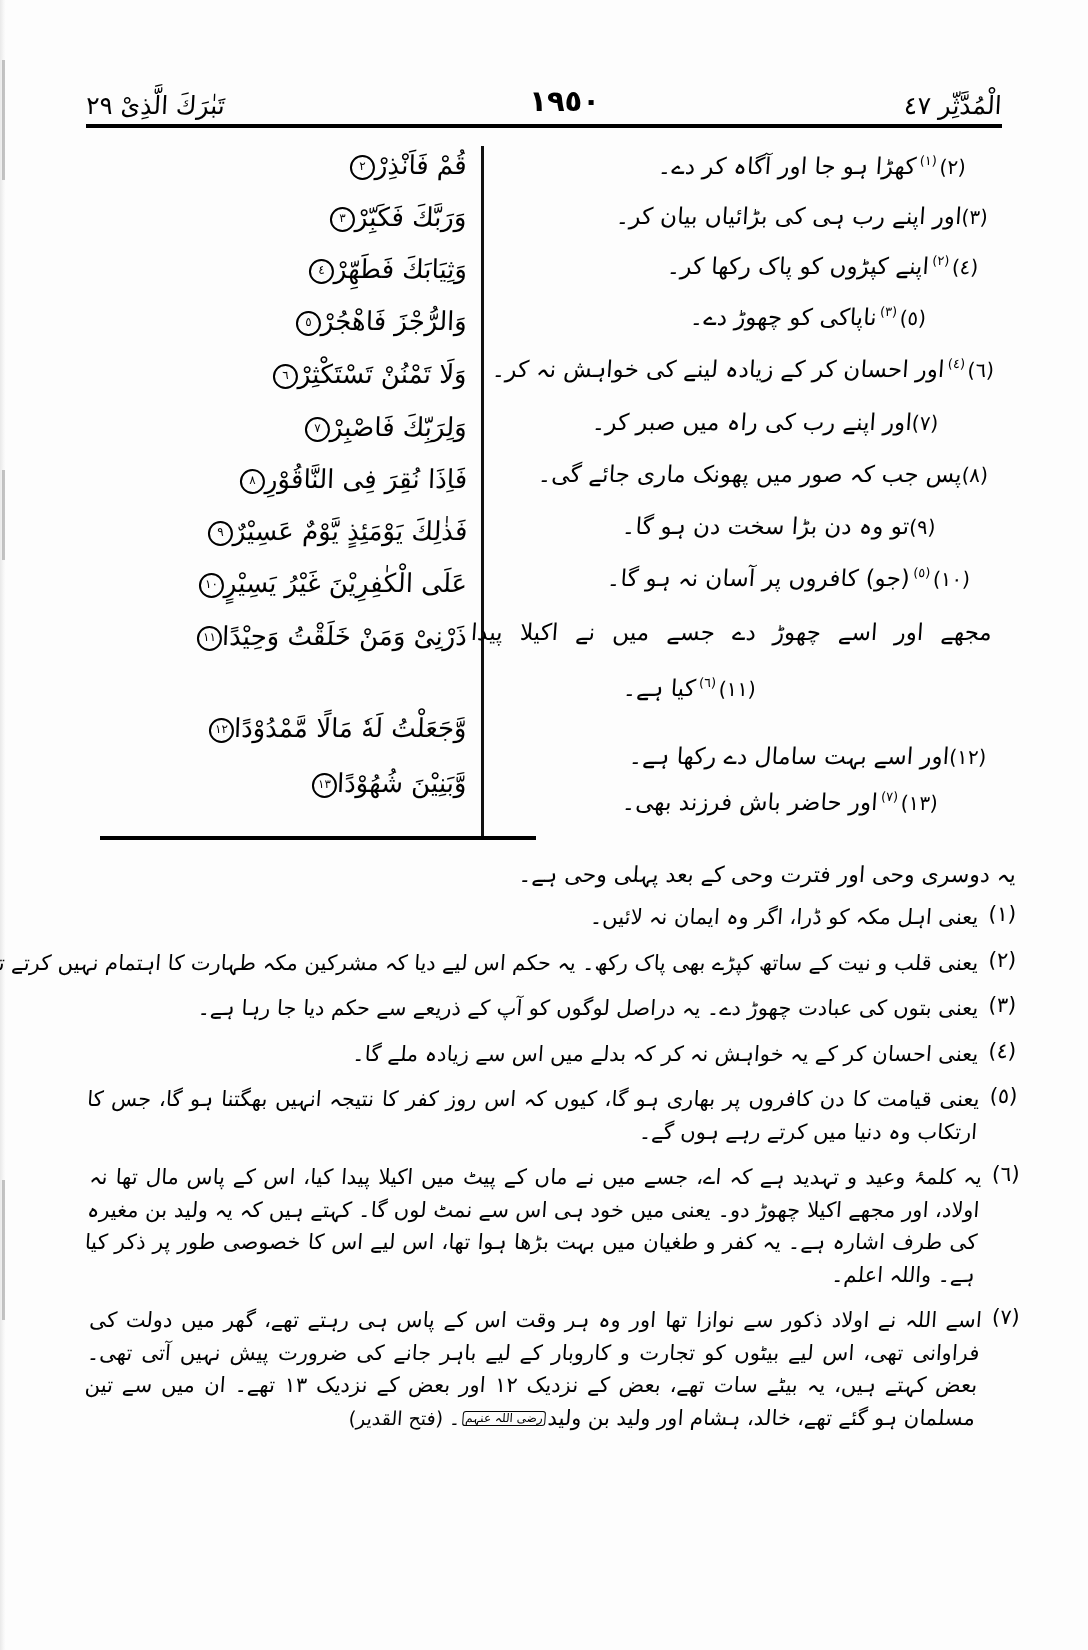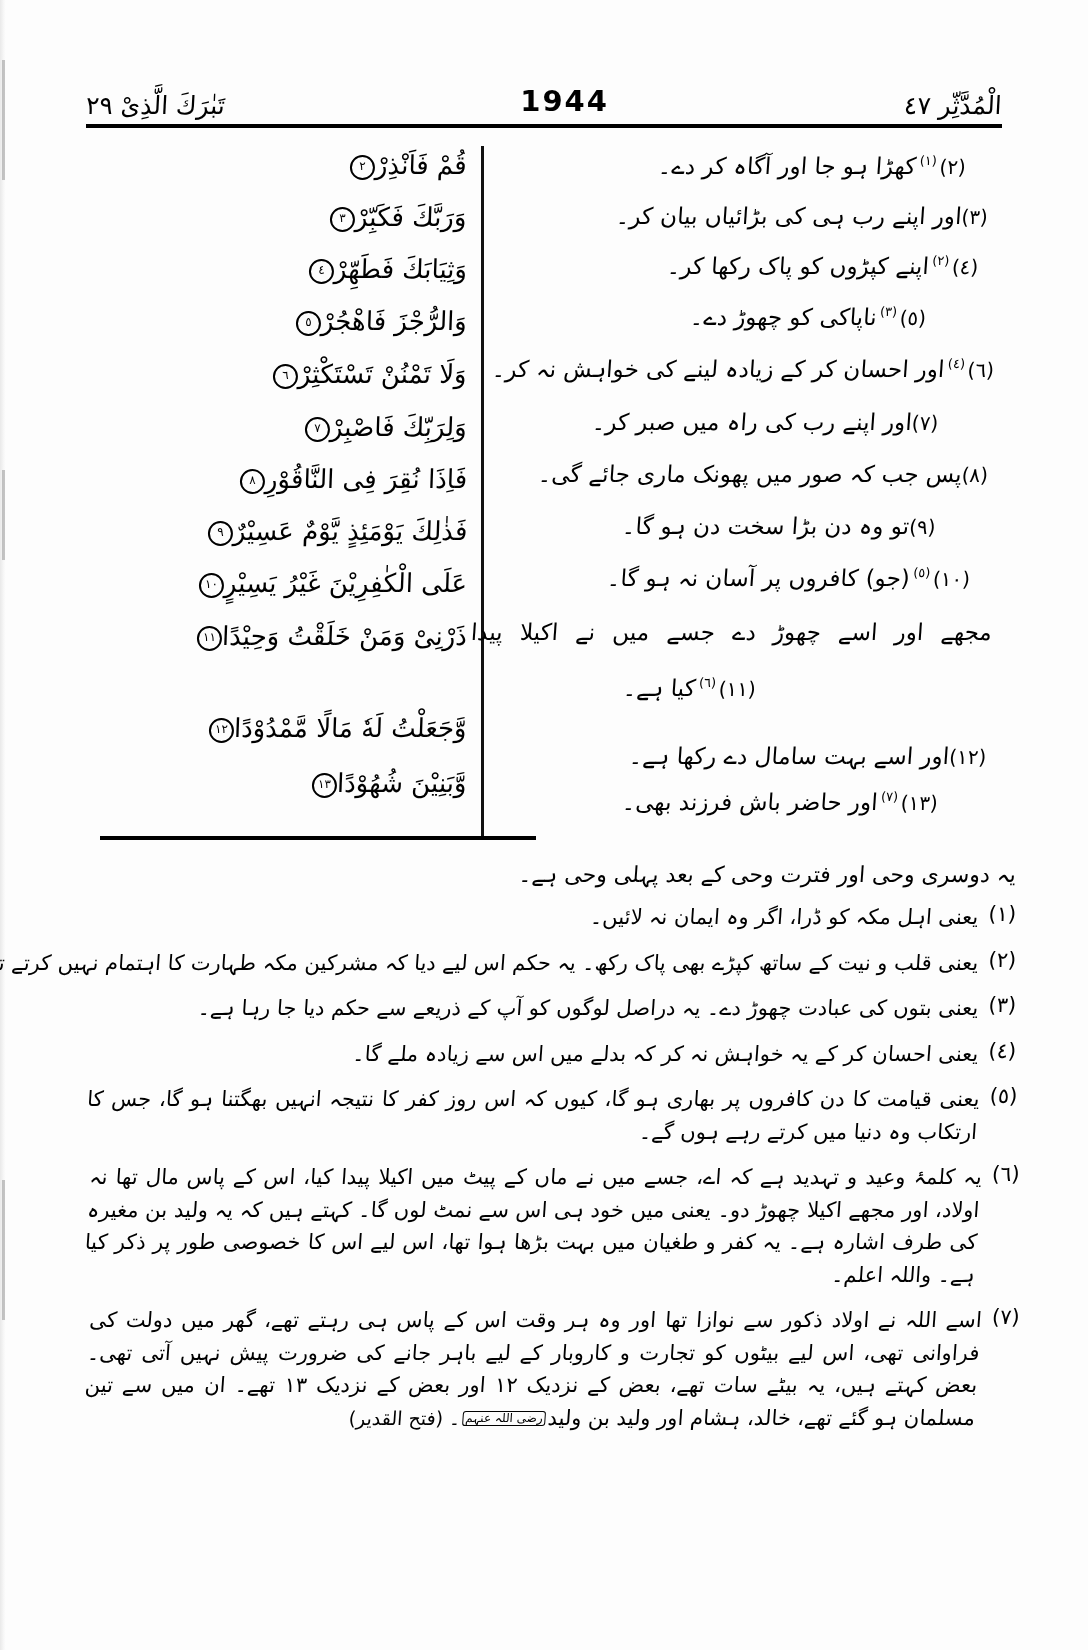--- a/index.html
+++ b/index.html
@@ -235,7 +235,7 @@
 
   <div class="header">
     <div class="hdr-right">تَبٰرَكَ الَّذِىْ ٢٩</div>
-    <div class="hdr-center">1944</div>
+    <div class="hdr-center">١٩٥٠</div>
     <div class="hdr-left">الْمُدَّثِّر ٤٧</div>
   </div>
   <div class="header-rule"></div>

